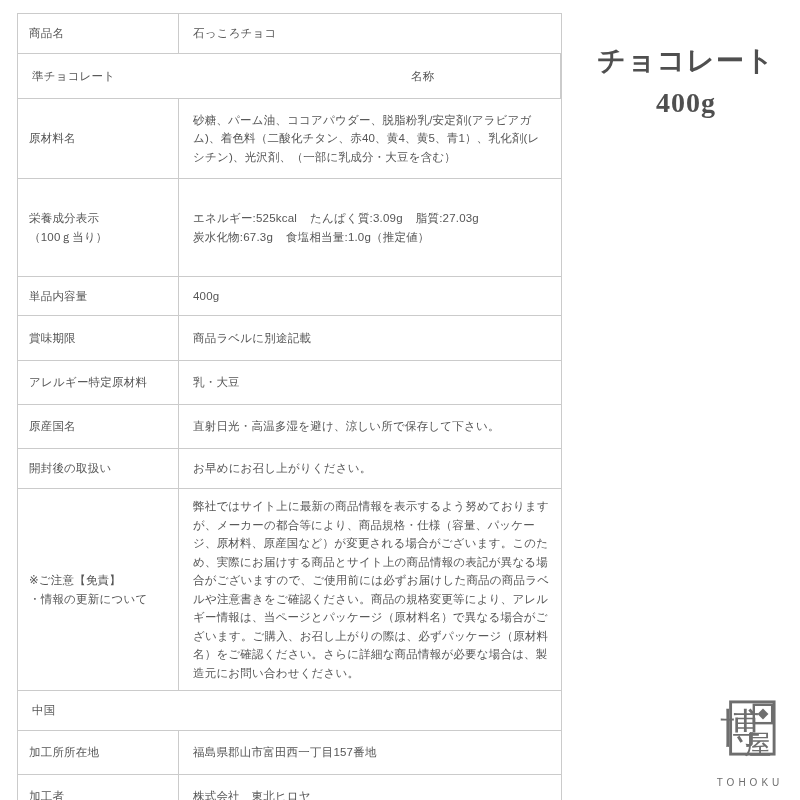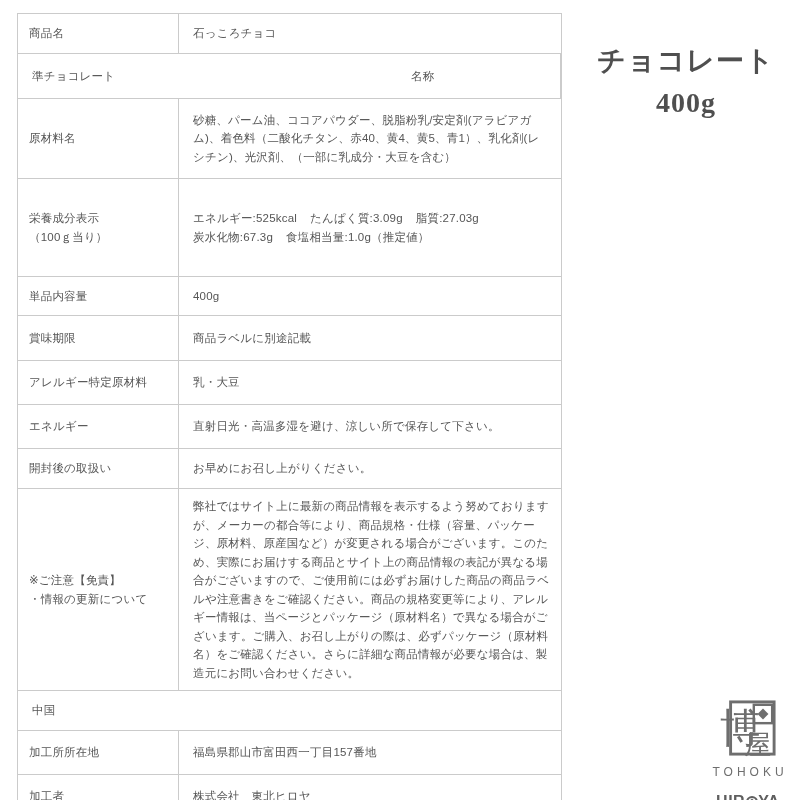--- a/index.html
+++ b/index.html
@@ -118,7 +118,7 @@
       </div>
       <div class="row">
         <div class="cell label">
-          <div>エネルギー</div>
+          <div>原産国名</div>
         </div>
         <div class="cell value">
           <div class="vwrap">直射日光・高温多湿を避け、涼しい所で保存して下さい。</div>

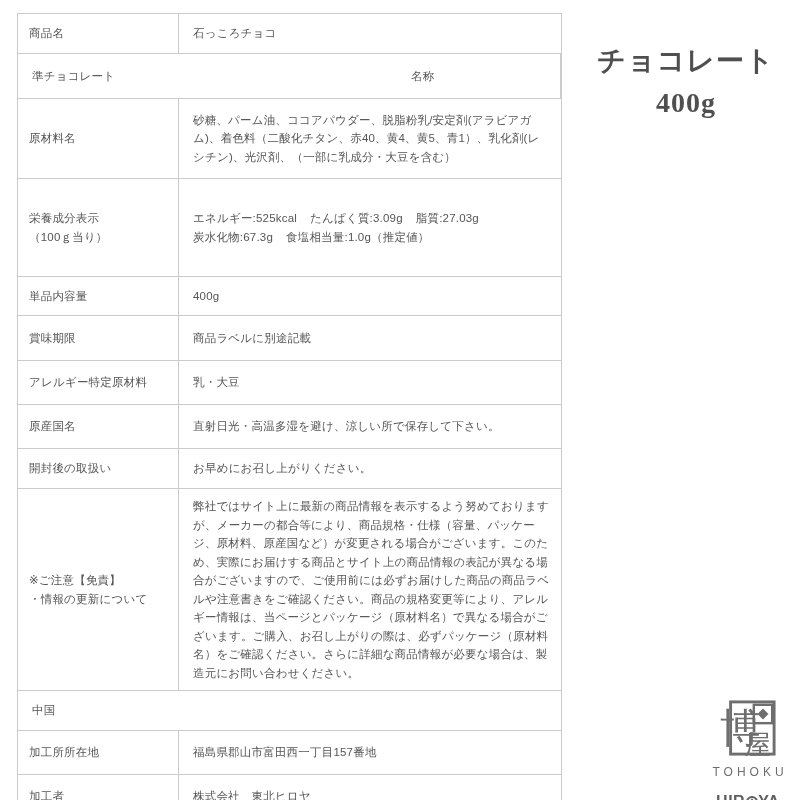--- a/index.html
+++ b/index.html
@@ -43,7 +43,7 @@
   
   .logo { position:absolute; left:704px; top:699px; width:88px; text-align:center; }
   .logo-mark { display:block; margin:0 auto; }
-  .logo-tohoku { margin-top:8px; font-size:12px; letter-spacing:4px; color:#6e6e6e;
+  .logo-tohoku { margin-top:20px; font-size:10px; letter-spacing:4px; color:#6e6e6e;
                  text-indent:4px; white-space:nowrap; }
   .logo-hiroya { margin-top:14px; font-size:16px; font-weight:700; color:#5f5f5f;
                  letter-spacing:0.5px; display:flex; justify-content:center;

